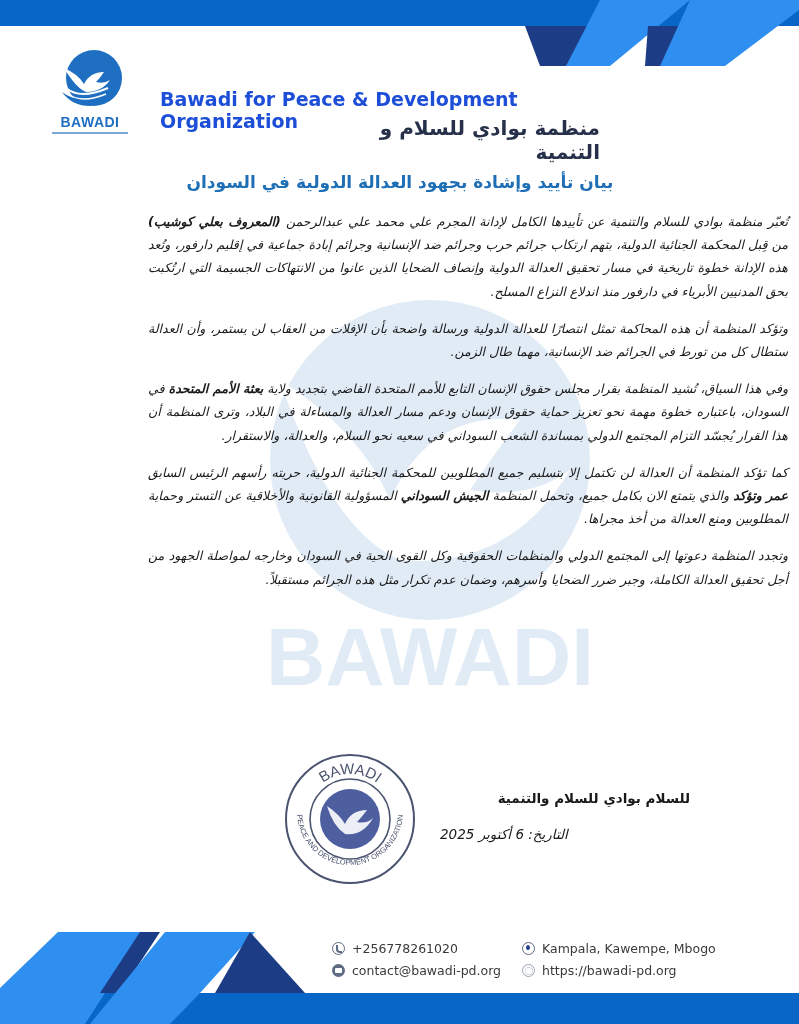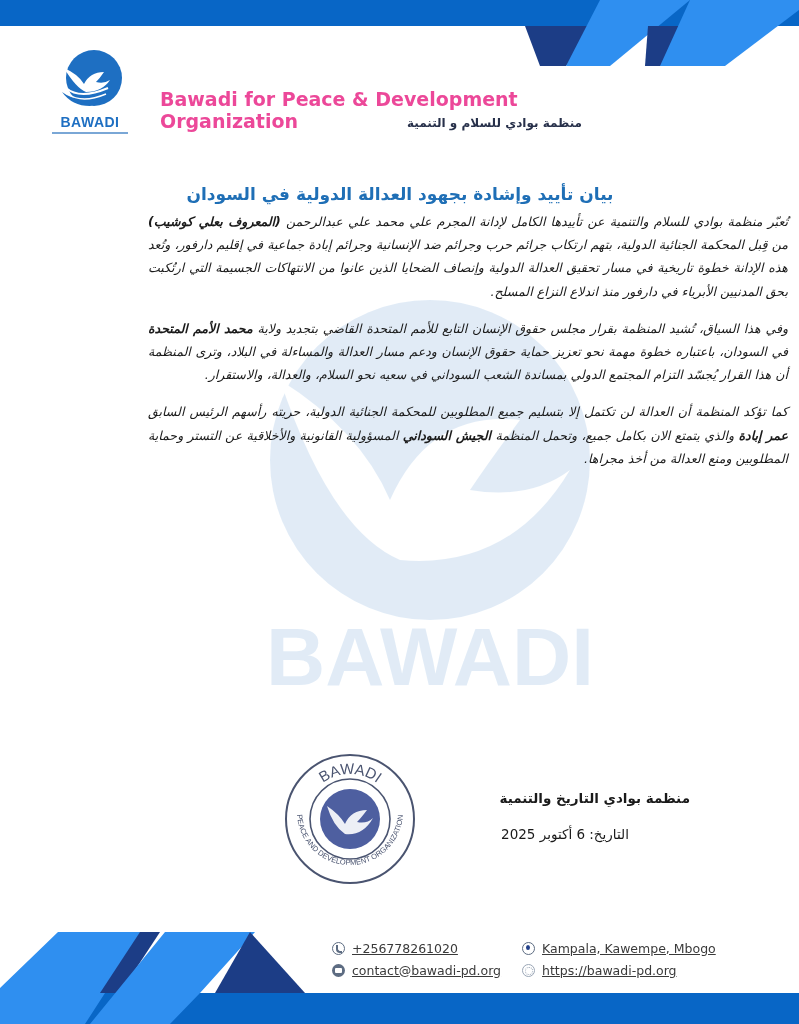--- a/index.html
+++ b/index.html
@@ -18,7 +18,7 @@
     .logo-sub { position: absolute; left: 2px; top: 84px; width: 76px; height: 2px; background: #7aa7d6; }
     .org-en {
       position: absolute; left: 160px; top: 88px; width: 500px;
-      font-family: "DejaVu Sans", sans-serif; font-weight: bold; font-size: 19px; color: #ec4899;
+      font-family: "DejaVu Sans", sans-serif; font-weight: bold; font-size: 19px; color: #1d4ed8;
     }
     .org-ar {
       position: absolute; left: 332px; top: 116px; width: 250px; text-align: right; direction: rtl;

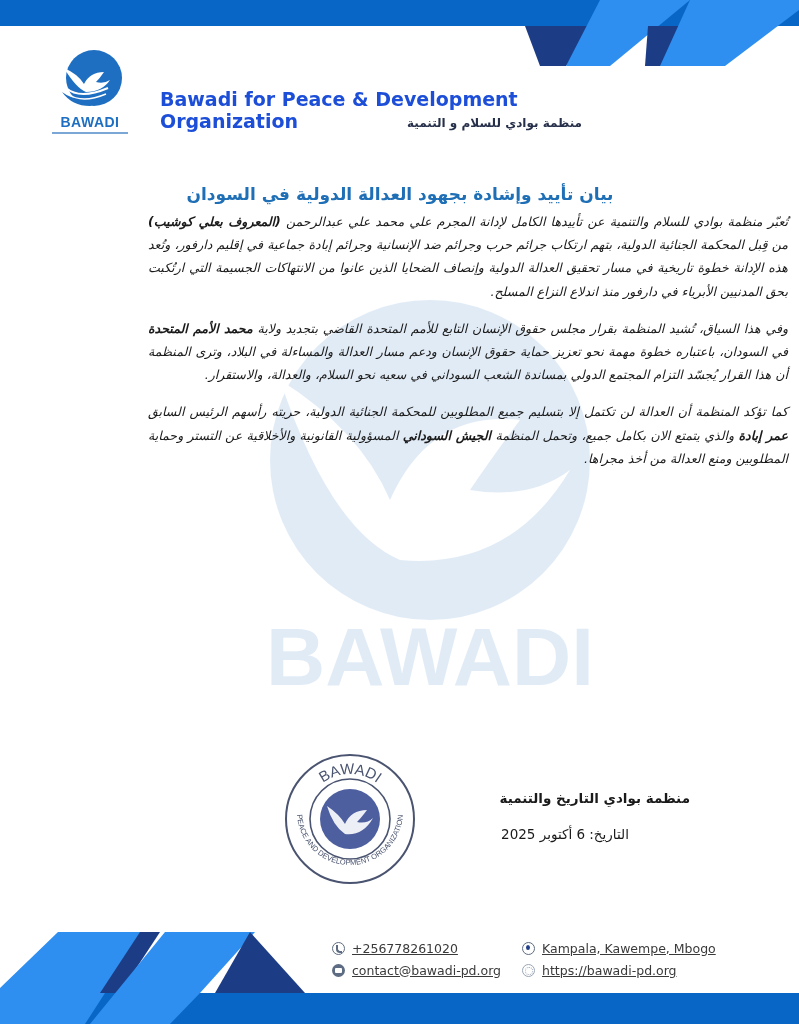--- a/index.html
+++ b/index.html
@@ -21,8 +21,8 @@
       font-family: "DejaVu Sans", sans-serif; font-weight: bold; font-size: 19px; color: #1d4ed8;
     }
     .org-ar {
-      position: absolute; left: 332px; top: 116px; width: 250px; text-align: right; direction: rtl;
-      font-family: "DejaVu Sans", sans-serif; font-weight: bold; font-size: 12px; color: #27304a;
+      position: absolute; left: 350px; top: 116px; width: 250px; text-align: right; direction: rtl;
+      font-family: "DejaVu Sans", sans-serif; font-weight: bold; font-size: 20px; color: #27304a;
     }
     .watermark { position: absolute; left: 220px; top: 290px; width: 420px; height: 420px; opacity: 0.13; }
     .doc-title {

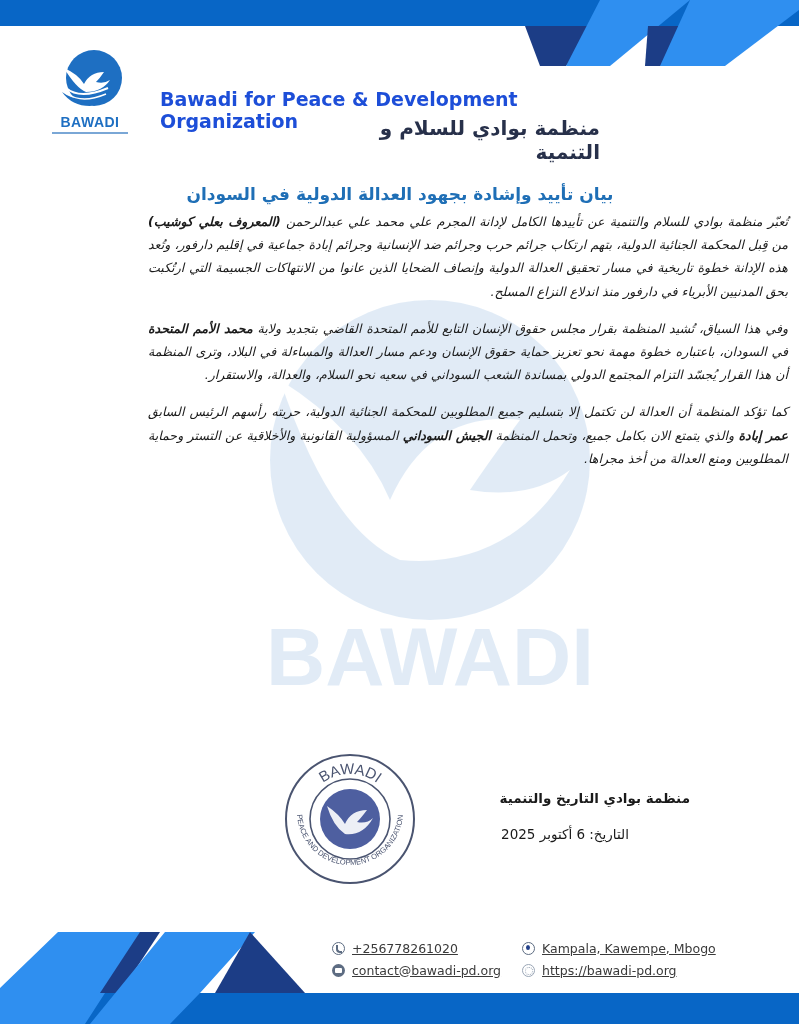--- a/index.html
+++ b/index.html
@@ -26,7 +26,7 @@
     }
     .watermark { position: absolute; left: 220px; top: 290px; width: 420px; height: 420px; opacity: 0.13; }
     .doc-title {
-      position: absolute; left: 150px; top: 184px; width: 500px; text-align: center; direction: rtl;
+      position: absolute; left: 150px; top: 172px; width: 500px; text-align: center; direction: rtl;
       font-family: "DejaVu Sans", sans-serif; font-weight: bold; font-size: 17px; color: #1f6fb6;
     }
     .body-text {

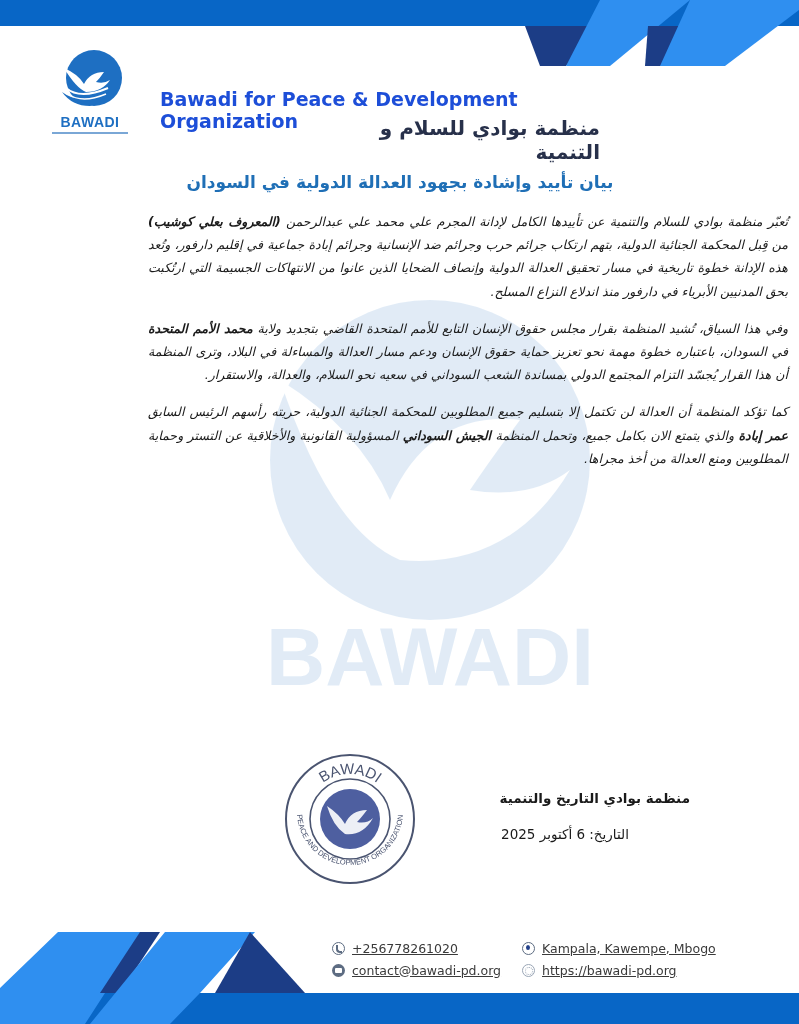--- a/index.html
+++ b/index.html
@@ -98,6 +98,9 @@
     <span>تُعبّر منظمة بوادي للسلام والتنمية عن تأييدها الكامل لإدانة المجرم علي محمد علي عبدالرحمن </span><b>(المعروف بعلي كوشيب)</b><span> من قِبل المحكمة الجنائية الدولية، بتهم ارتكاب جرائم حرب وجرائم ضد الإنسانية وجرائم إبادة جماعية في إقليم دارفور، وتُعد هذه الإدانة خطوة تاريخية في مسار تحقيق العدالة الدولية وإنصاف الضحايا الذين عانوا من الانتهاكات الجسيمة التي ارتُكبت بحق المدنيين الأبرياء في دارفور منذ اندلاع النزاع المسلح.</span>
   </p>
   <p>
+    <span>وتؤكد المنظمة أن هذه المحاكمة تمثل انتصارًا للعدالة الدولية ورسالة واضحة بأن الإفلات من العقاب لن يستمر، وأن العدالة ستطال كل من تورط في الجرائم ضد الإنسانية، مهما طال الزمن.</span>
+  </p>
+  <p>
     <span>وفي هذا السياق، تُشيد المنظمة بقرار مجلس حقوق الإنسان التابع للأمم المتحدة القاضي بتجديد ولاية </span><b>محمد الأمم المتحدة</b><span> في السودان، باعتباره خطوة مهمة نحو تعزيز حماية حقوق الإنسان ودعم مسار العدالة والمساءلة في البلاد، وترى المنظمة أن هذا القرار يُجسّد التزام المجتمع الدولي بمساندة الشعب السوداني في سعيه نحو السلام، والعدالة، والاستقرار.</span>
   </p>
   <p>

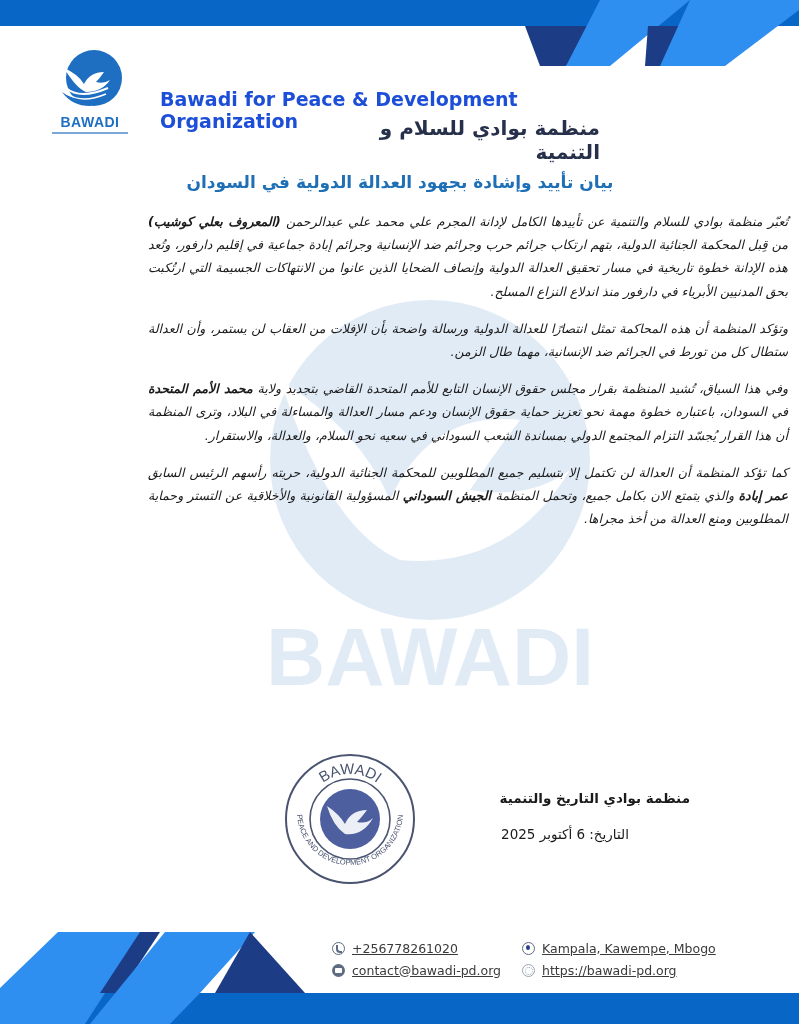--- a/index.html
+++ b/index.html
@@ -101,7 +101,7 @@
     <span>وتؤكد المنظمة أن هذه المحاكمة تمثل انتصارًا للعدالة الدولية ورسالة واضحة بأن الإفلات من العقاب لن يستمر، وأن العدالة ستطال كل من تورط في الجرائم ضد الإنسانية، مهما طال الزمن.</span>
   </p>
   <p>
-    <span>وفي هذا السياق، تُشيد المنظمة بقرار مجلس حقوق الإنسان التابع للأمم المتحدة القاضي بتجديد ولاية </span><b>محمد الأمم المتحدة</b><span> في السودان، باعتباره خطوة مهمة نحو تعزيز حماية حقوق الإنسان ودعم مسار العدالة والمساءلة في البلاد، وترى المنظمة أن هذا القرار يُجسّد التزام المجتمع الدولي بمساندة الشعب السوداني في سعيه نحو السلام، والعدالة، والاستقرار.</span>
+    <span>وفي هذا السياق، تُشيد المنظمة بقرار مجلس حقوق الإنسان التابع للأمم المتحدة القاضي بتجديد ولاية </span><b>بعثة الأمم المتحدة</b><span> في السودان، باعتباره خطوة مهمة نحو تعزيز حماية حقوق الإنسان ودعم مسار العدالة والمساءلة في البلاد، وترى المنظمة أن هذا القرار يُجسّد التزام المجتمع الدولي بمساندة الشعب السوداني في سعيه نحو السلام، والعدالة، والاستقرار.</span>
   </p>
   <p>
     <span>كما تؤكد المنظمة أن العدالة لن تكتمل إلا بتسليم جميع المطلوبين للمحكمة الجنائية الدولية، حريته رأسهم الرئيس السابق </span><b>عمر إبادة</b><span> والذي يتمتع الان بكامل جميع، وتحمل المنظمة </span><b>الجيش السوداني</b><span> المسؤولية القانونية والأخلاقية عن التستر وحماية المطلوبين ومنع العدالة من أخذ مجراها.</span>

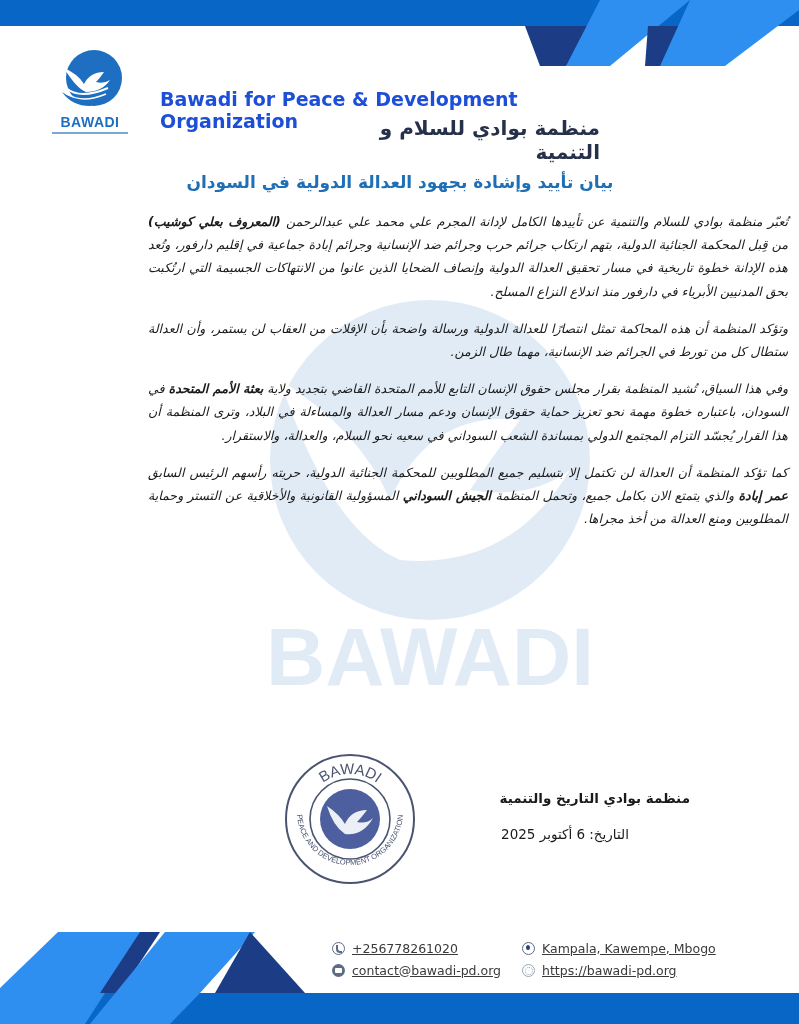--- a/index.html
+++ b/index.html
@@ -104,7 +104,7 @@
     <span>وفي هذا السياق، تُشيد المنظمة بقرار مجلس حقوق الإنسان التابع للأمم المتحدة القاضي بتجديد ولاية </span><b>بعثة الأمم المتحدة</b><span> في السودان، باعتباره خطوة مهمة نحو تعزيز حماية حقوق الإنسان ودعم مسار العدالة والمساءلة في البلاد، وترى المنظمة أن هذا القرار يُجسّد التزام المجتمع الدولي بمساندة الشعب السوداني في سعيه نحو السلام، والعدالة، والاستقرار.</span>
   </p>
   <p>
-    <span>كما تؤكد المنظمة أن العدالة لن تكتمل إلا بتسليم جميع المطلوبين للمحكمة الجنائية الدولية، حريته رأسهم الرئيس السابق </span><b>عمر إبادة</b><span> والذي يتمتع الان بكامل جميع، وتحمل المنظمة </span><b>الجيش السوداني</b><span> المسؤولية القانونية والأخلاقية عن التستر وحماية المطلوبين ومنع العدالة من أخذ مجراها.</span>
+    <span>كما تؤكد المنظمة أن العدالة لن تكتمل إلا بتسليم جميع المطلوبين للمحكمة الجنائية الدولية، حريته رأسهم الرئيس السابق </span><b>عمر وتؤكد</b><span> والذي يتمتع الان بكامل جميع، وتحمل المنظمة </span><b>الجيش السوداني</b><span> المسؤولية القانونية والأخلاقية عن التستر وحماية المطلوبين ومنع العدالة من أخذ مجراها.</span>
   </p>
 </div>
 

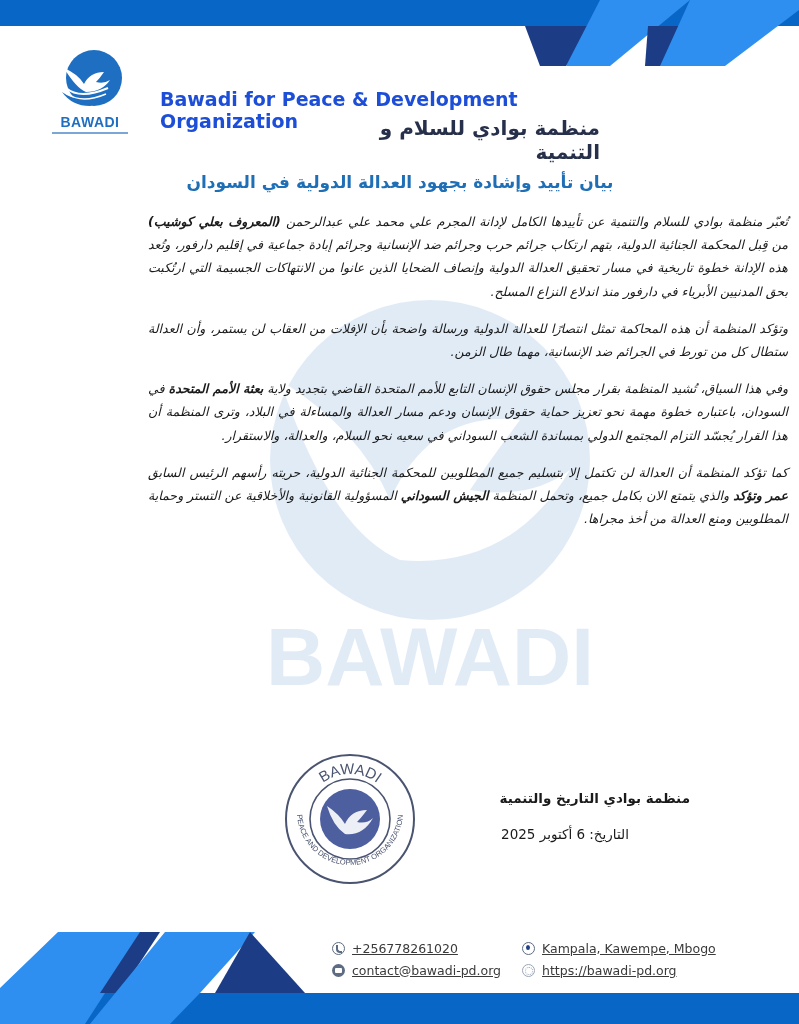--- a/index.html
+++ b/index.html
@@ -106,6 +106,9 @@
   <p>
     <span>كما تؤكد المنظمة أن العدالة لن تكتمل إلا بتسليم جميع المطلوبين للمحكمة الجنائية الدولية، حريته رأسهم الرئيس السابق </span><b>عمر وتؤكد</b><span> والذي يتمتع الان بكامل جميع، وتحمل المنظمة </span><b>الجيش السوداني</b><span> المسؤولية القانونية والأخلاقية عن التستر وحماية المطلوبين ومنع العدالة من أخذ مجراها.</span>
   </p>
+  <p>
+    <span>وتجدد المنظمة دعوتها إلى المجتمع الدولي والمنظمات الحقوقية وكل القوى الحية في السودان وخارجه لمواصلة الجهود من أجل تحقيق العدالة الكاملة، وجبر ضرر الضحايا وأسرهم، وضمان عدم تكرار مثل هذه الجرائم مستقبلاً.</span>
+  </p>
 </div>
 
 <svg class="stamp" viewBox="0 0 134 134">

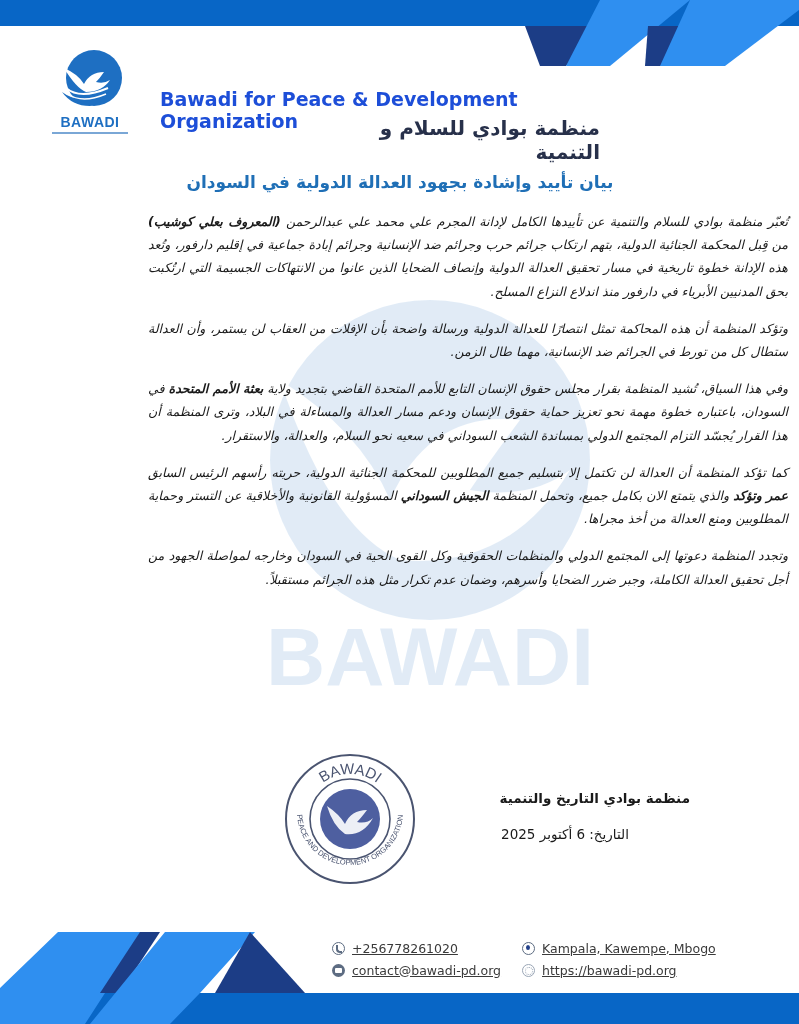--- a/index.html
+++ b/index.html
@@ -128,7 +128,7 @@
   </text>
 </svg>
 
-<div class="sig-org">منظمة بوادي التاريخ والتنمية</div>
+<div class="sig-org">للسلام بوادي للسلام والتنمية</div>
 <div class="sig-date">التاريخ: 6 أكتوبر 2025</div>
 <div class="tiny-caption"></div>
 

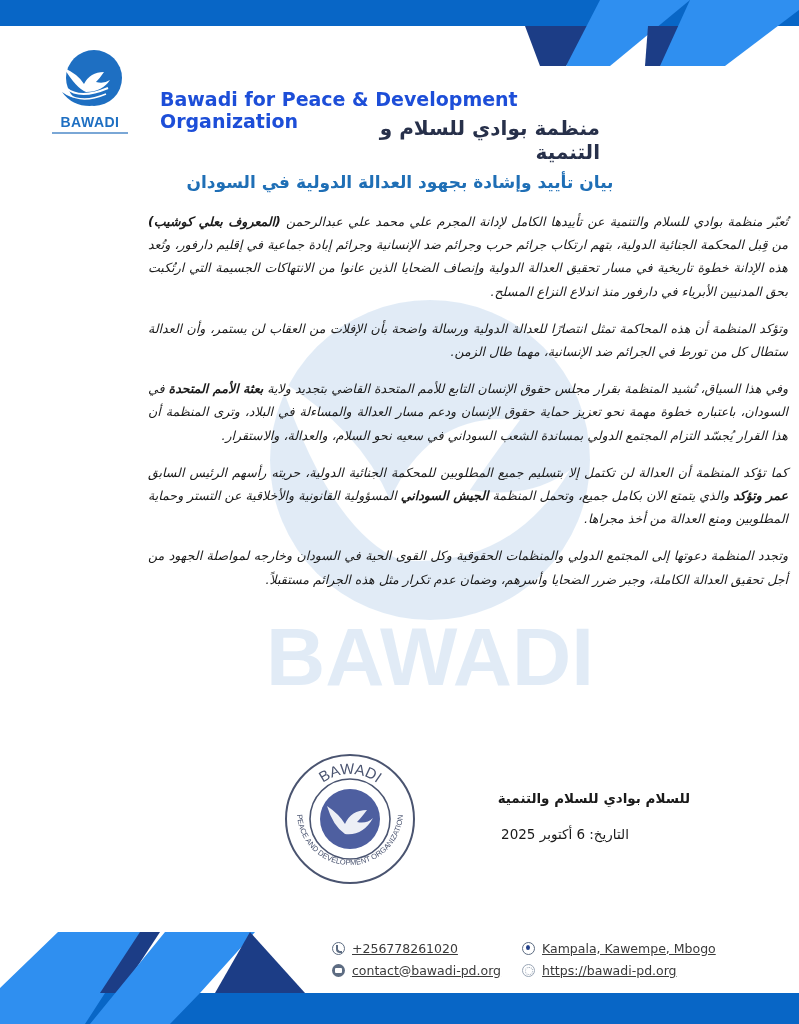--- a/index.html
+++ b/index.html
@@ -41,8 +41,8 @@
       font-family: "DejaVu Sans", sans-serif; font-weight: bold; font-size: 13.5px;
     }
     .sig-date {
-      position: absolute; left: 440px; top: 826px; width: 250px; text-align: center; direction: rtl;
-      font-family: "DejaVu Sans", sans-serif; font-size: 13.5px;
+      position: absolute; left: 440px; top: 826px; width: 250px; text-align: left; direction: rtl;
+      font-family: "DejaVu Sans", sans-serif; font-size: 13.5px; font-style: italic;
     }
     .tiny-caption {
       position: absolute; left: 282px; top: 909px; width: 80px; height: 4px; font-size: 3px; color: #888; text-align: center;

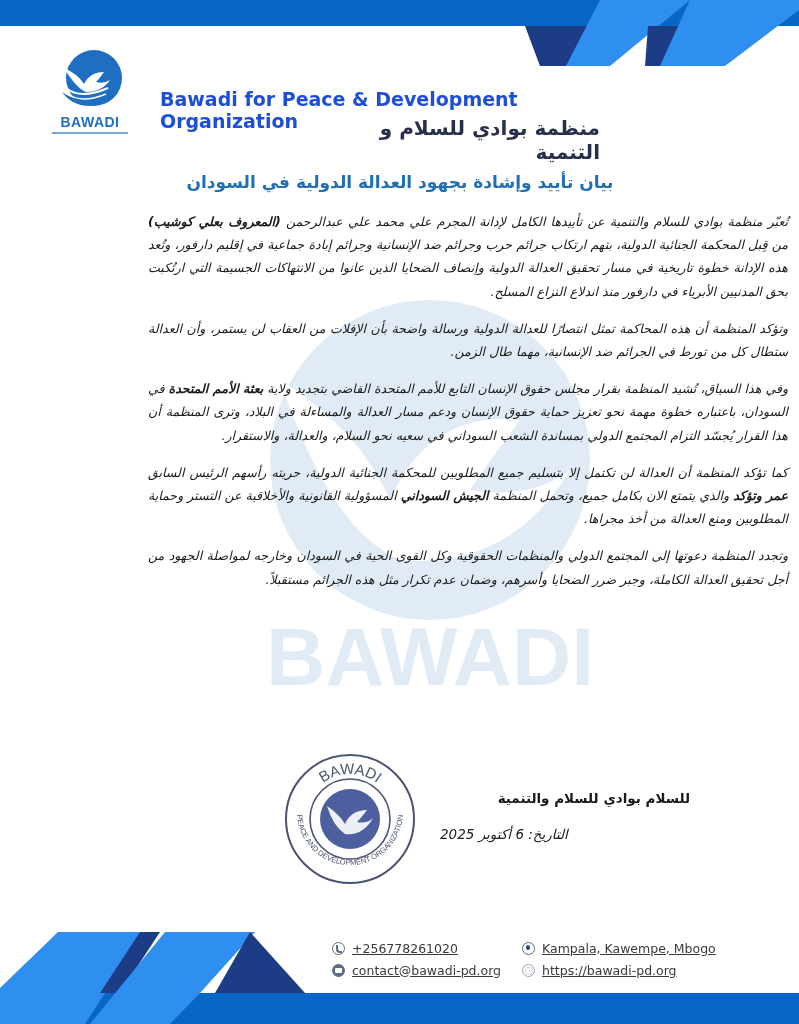--- a/index.html
+++ b/index.html
@@ -47,7 +47,7 @@
     .tiny-caption {
       position: absolute; left: 282px; top: 909px; width: 80px; height: 4px; font-size: 3px; color: #888; text-align: center;
     }
-    .contact { position: absolute; top: 938px; font-family: "DejaVu Sans", sans-serif; font-size: 12.5px; color: #3a3a3a; display: flex; align-items: center; height: 20px; text-decoration: underline; }
+    .contact { position: absolute; top: 938px; font-family: "DejaVu Sans", sans-serif; font-size: 12.5px; color: #3a3a3a; display: flex; align-items: center; height: 20px; }
     .contact .ic { width: 13px; height: 13px; border-radius: 50%; margin-right: 7px; display: inline-block; position: relative; box-sizing: border-box; }
     .ic-phone { border: 1.6px solid #5d6c82; }
     .ic-phone::after { content: ""; position: absolute; left: 3px; top: 2px; width: 4px; height: 6px; border-left: 2px solid #5d6c82; border-bottom: 2px solid #5d6c82; border-radius: 0 0 0 4px; }

